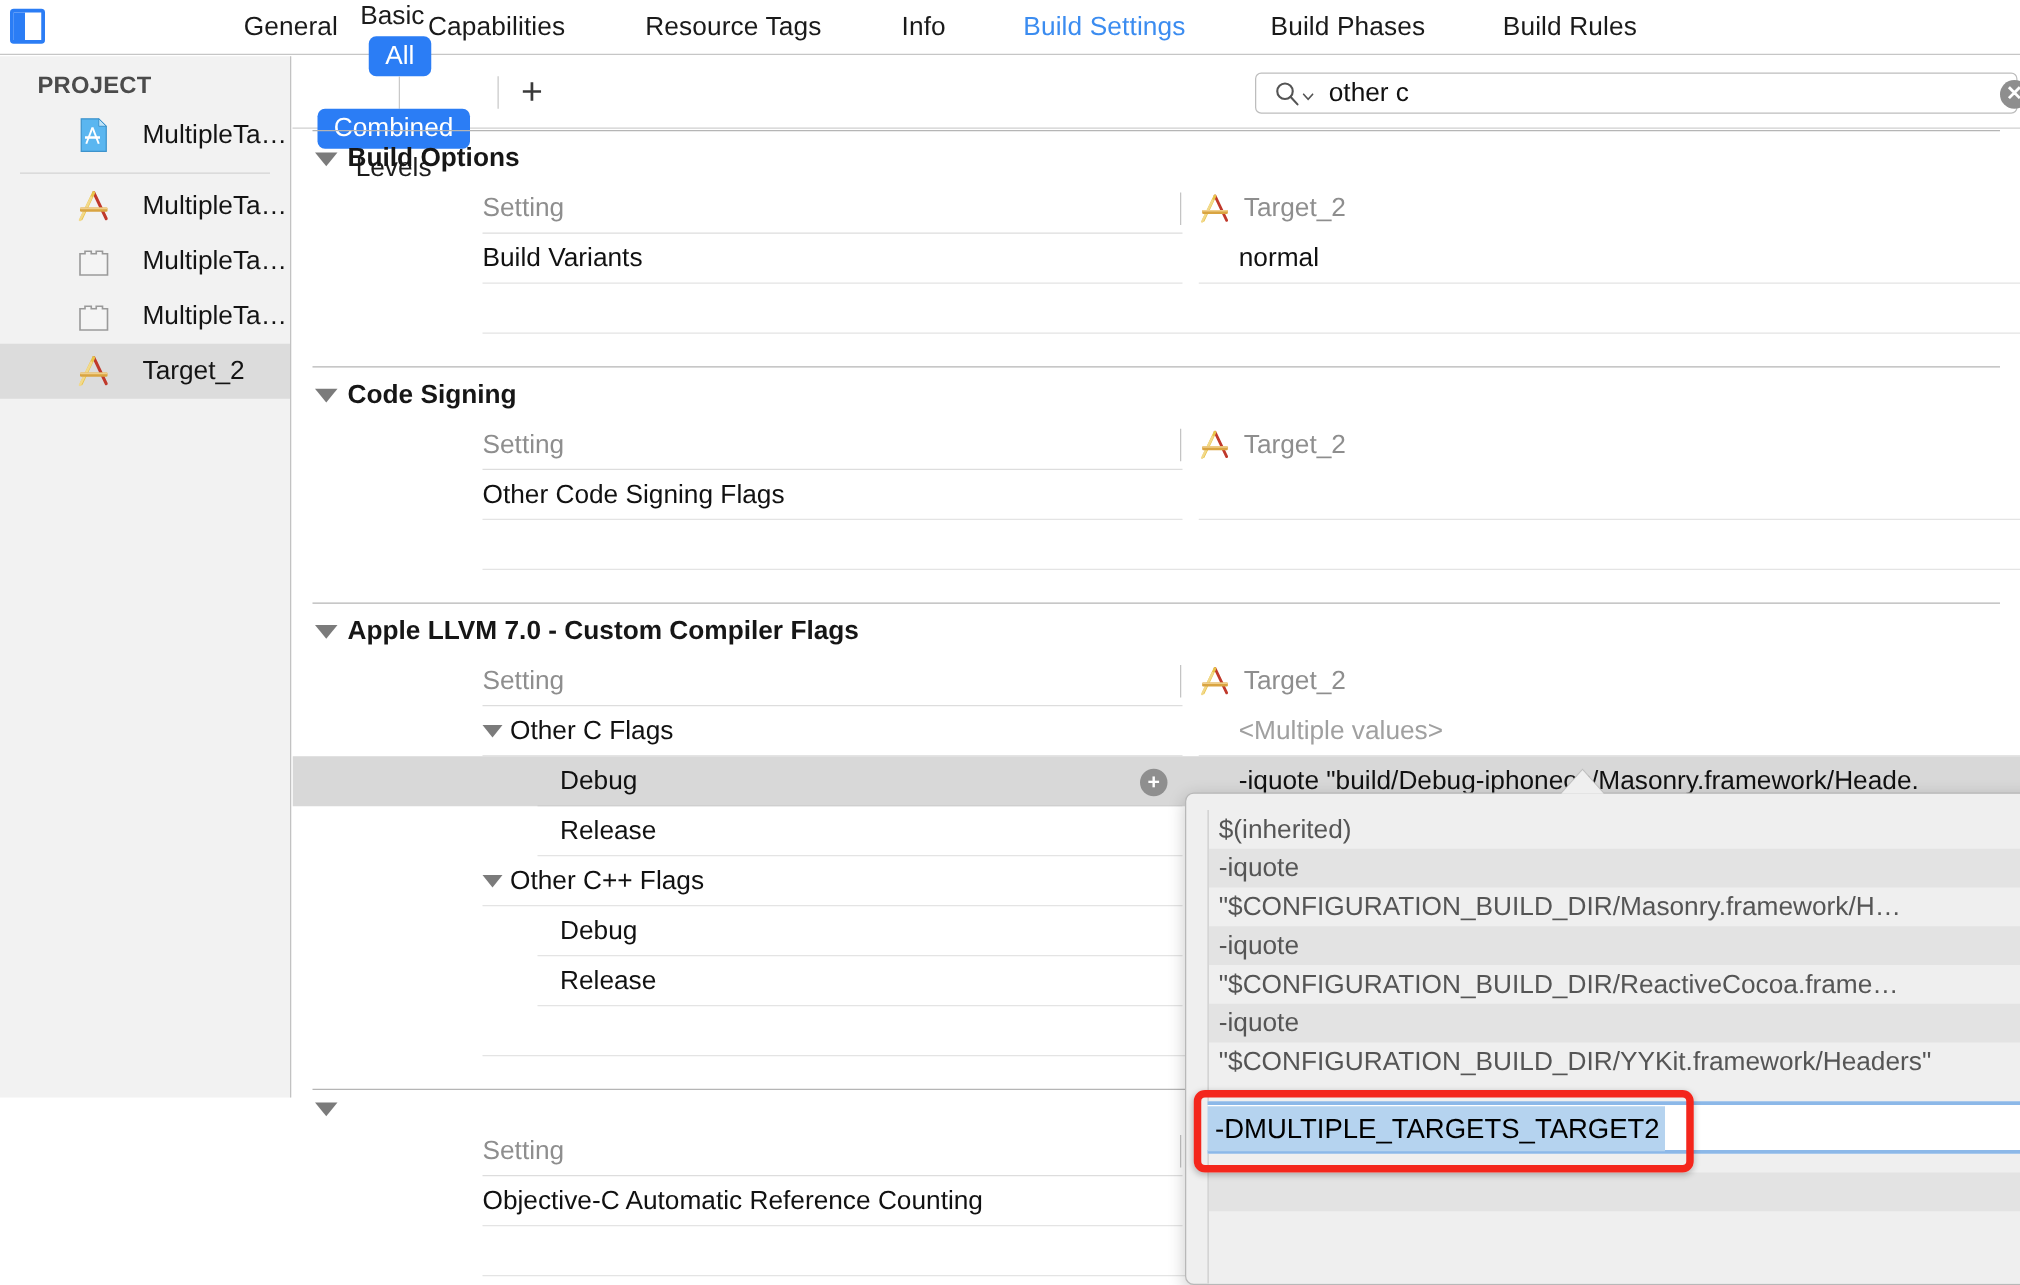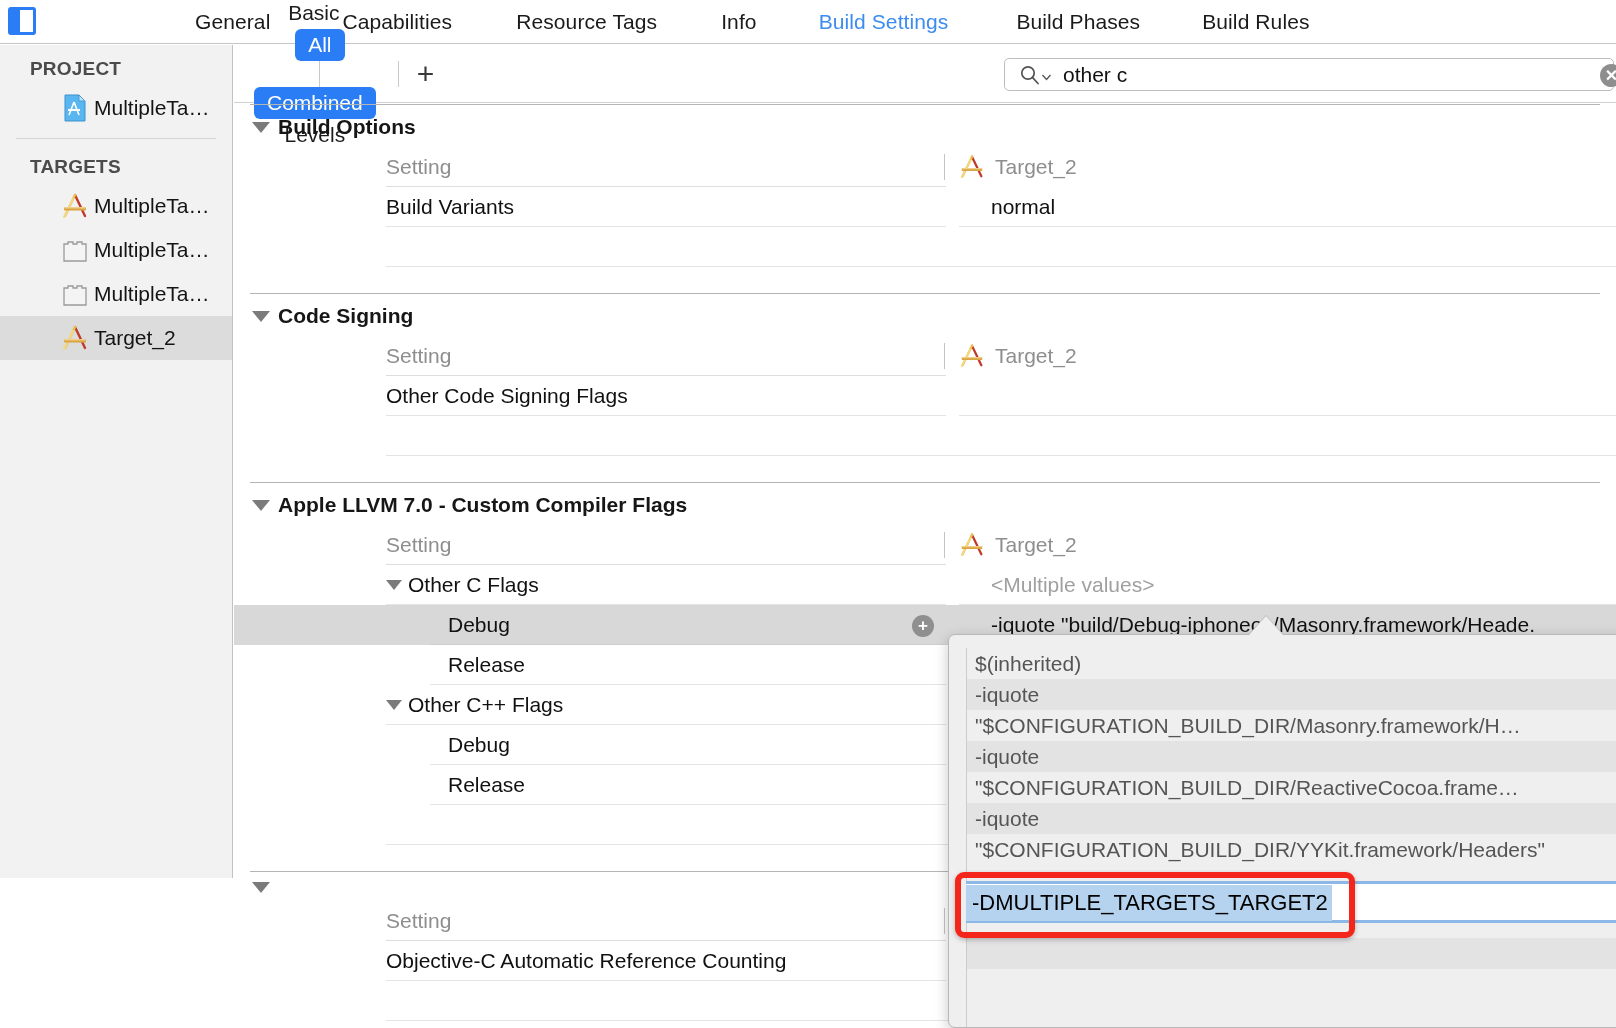--- a/index.html
+++ b/index.html
@@ -52,7 +52,7 @@
   .sb-sep { height: 1px; background: #d4d4d4; margin: 8px 16px 4px 16px; }
   .sb-item {
     display: flex; align-items: center;
-    height: 44px; padding-left: 60px; gap: 6px;
+    height: 44px; padding-left: 60px; gap: 26px;
   }
   .sb-item.selected { background: #dcdcdc; }
   .sb-item .label {

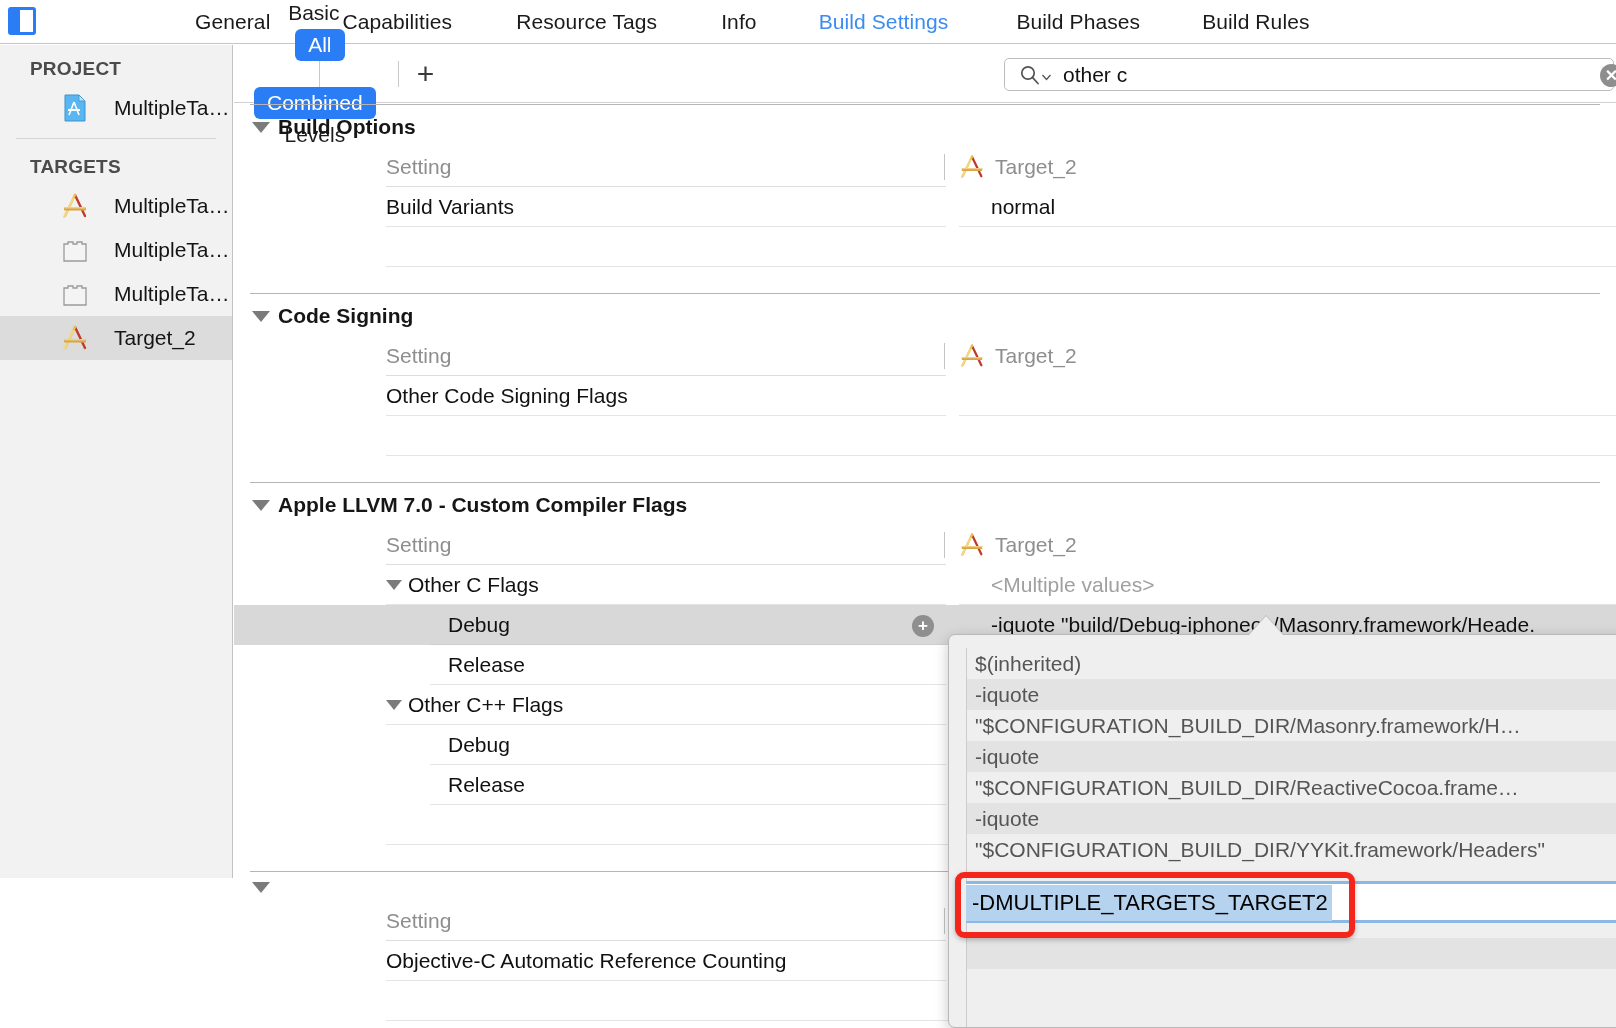--- a/index.html
+++ b/index.html
@@ -251,7 +251,6 @@
         </div>
       </div>
     <div class="sb-sep"></div>
-    <div class="sb-group-title">TARGETS</div>
     <div id="target-items">
         <div class="sb-item">
           <span class="sb-ico"><svg width="30" height="30" viewBox="0 0 30 30">

